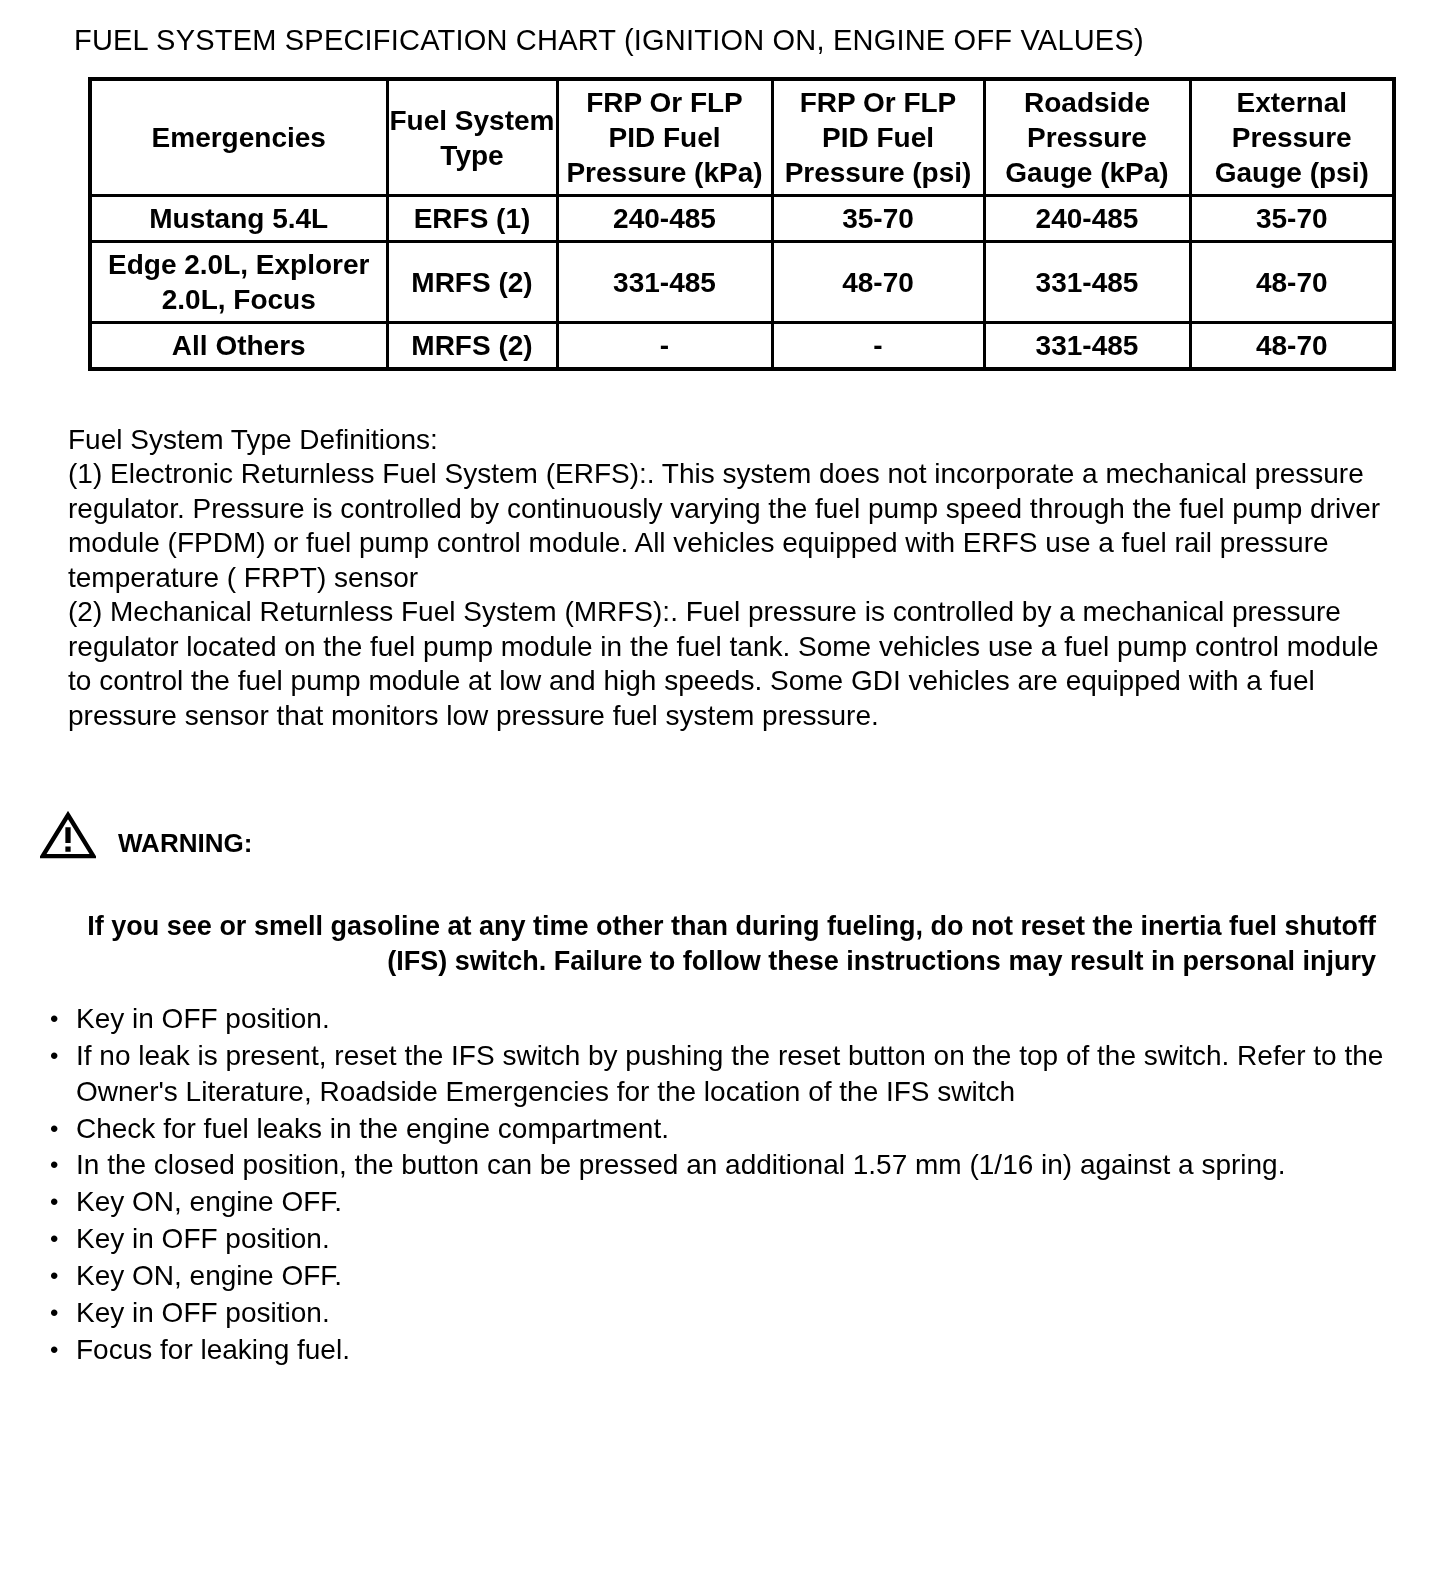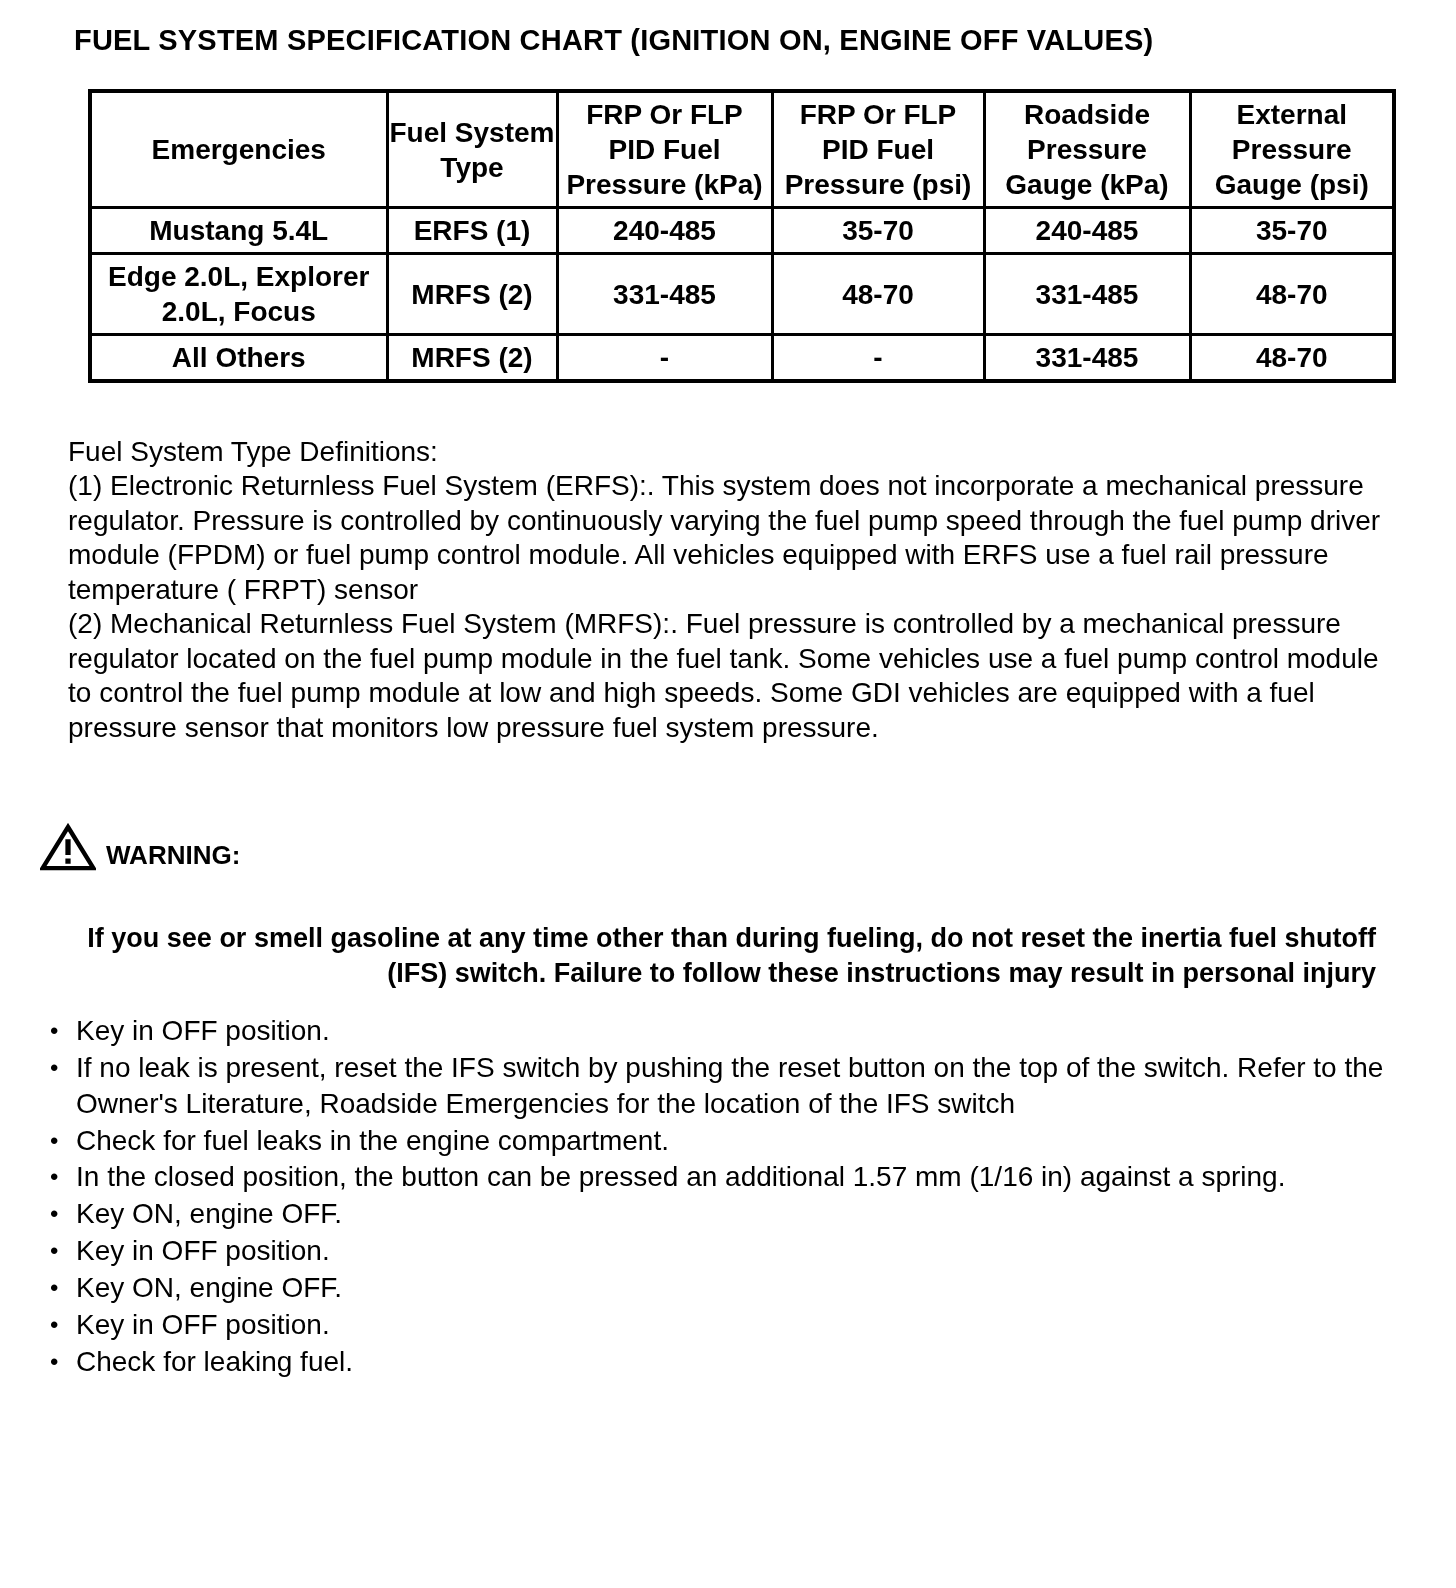--- a/index.html
+++ b/index.html
@@ -17,9 +17,9 @@
   }
   .doc-title {
     font-size: 29px;
-    font-weight: bold;
+    font-weight: normal;
     margin-left: 38px;
-    margin-bottom: 32px;
+    margin-bottom: 20px;
     letter-spacing: 0.2px;
   }
   table.spec-table {

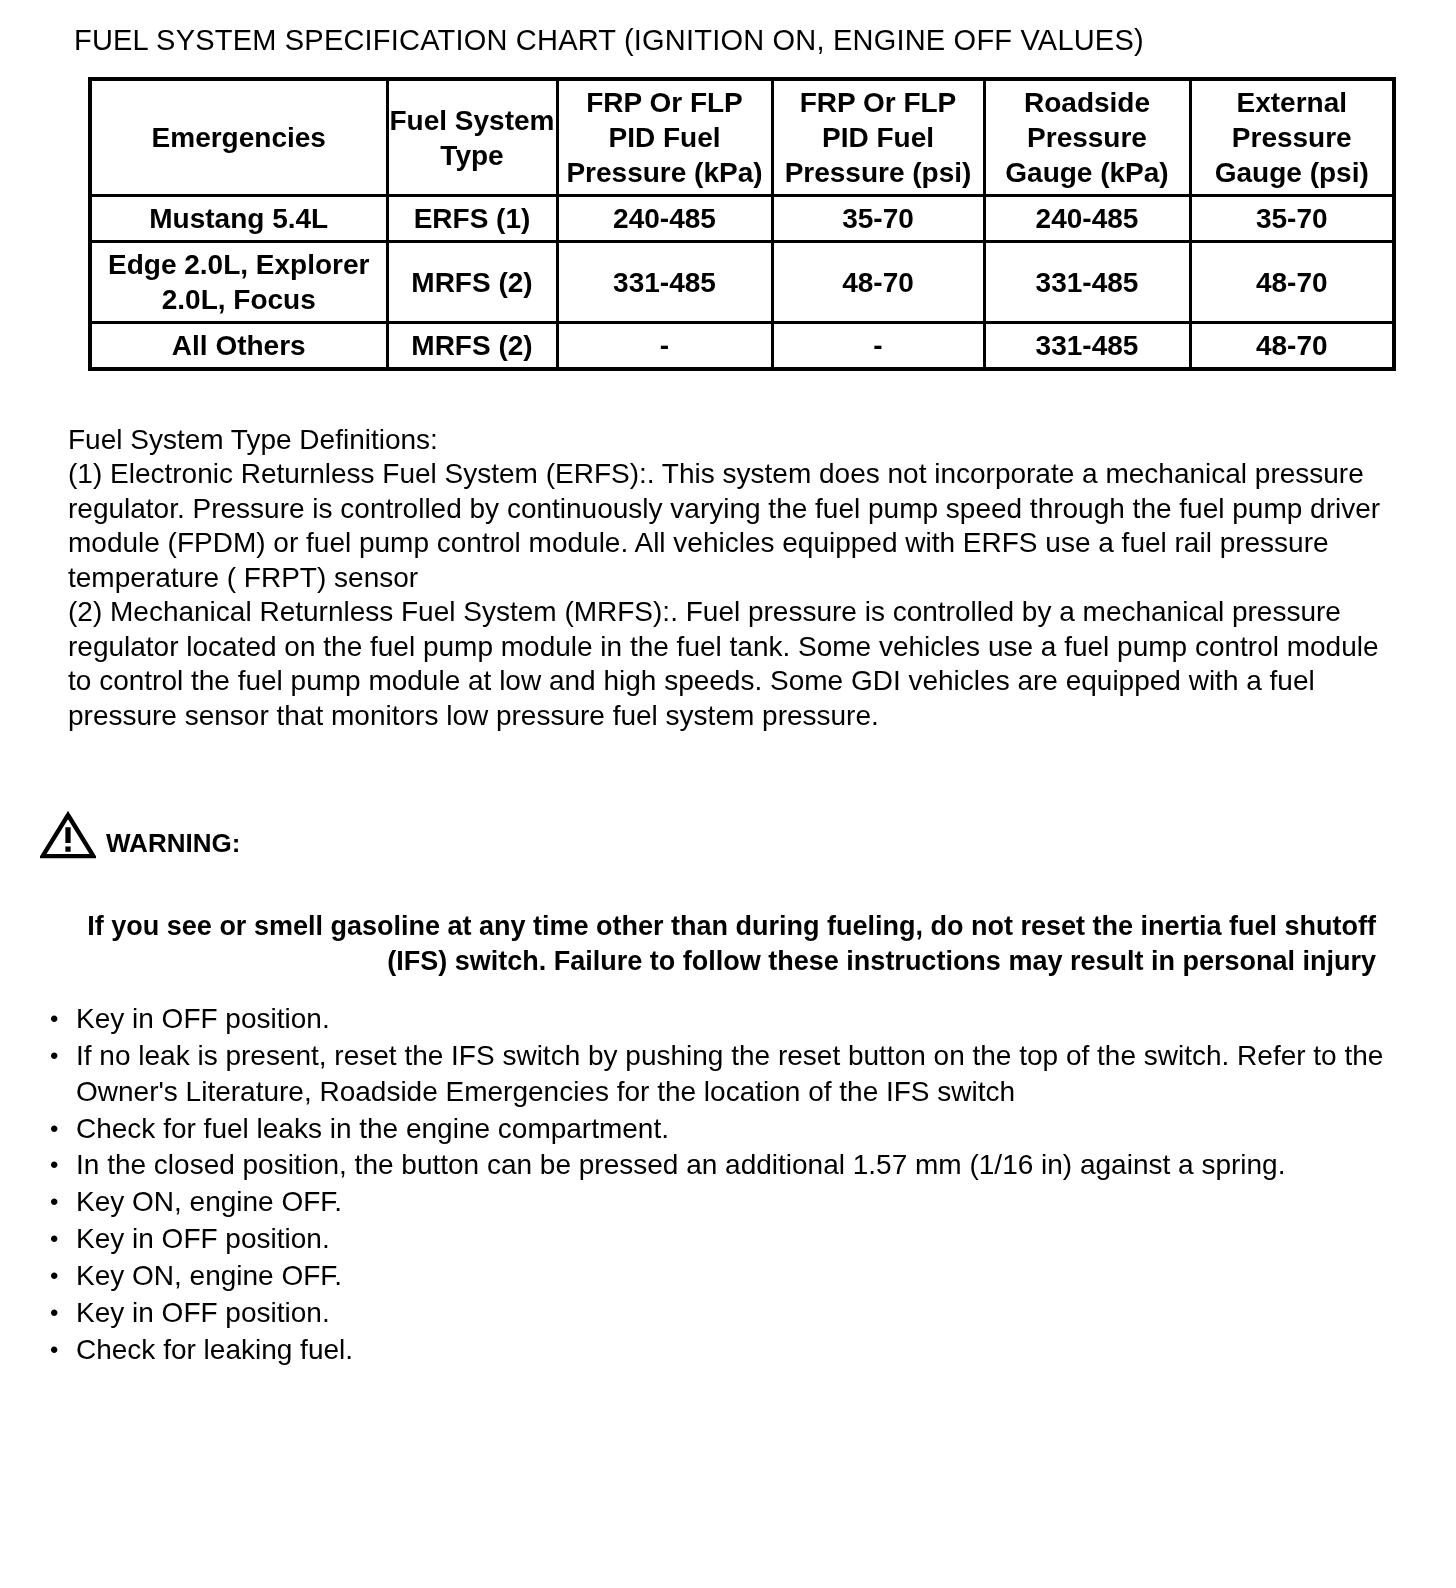--- a/index.html
+++ b/index.html
@@ -75,7 +75,7 @@
   .warning-row {
     display: flex;
     align-items: flex-end;
-    gap: 10px;
+    gap: 22px;
     margin-top: 78px;
     margin-left: 4px;
   }

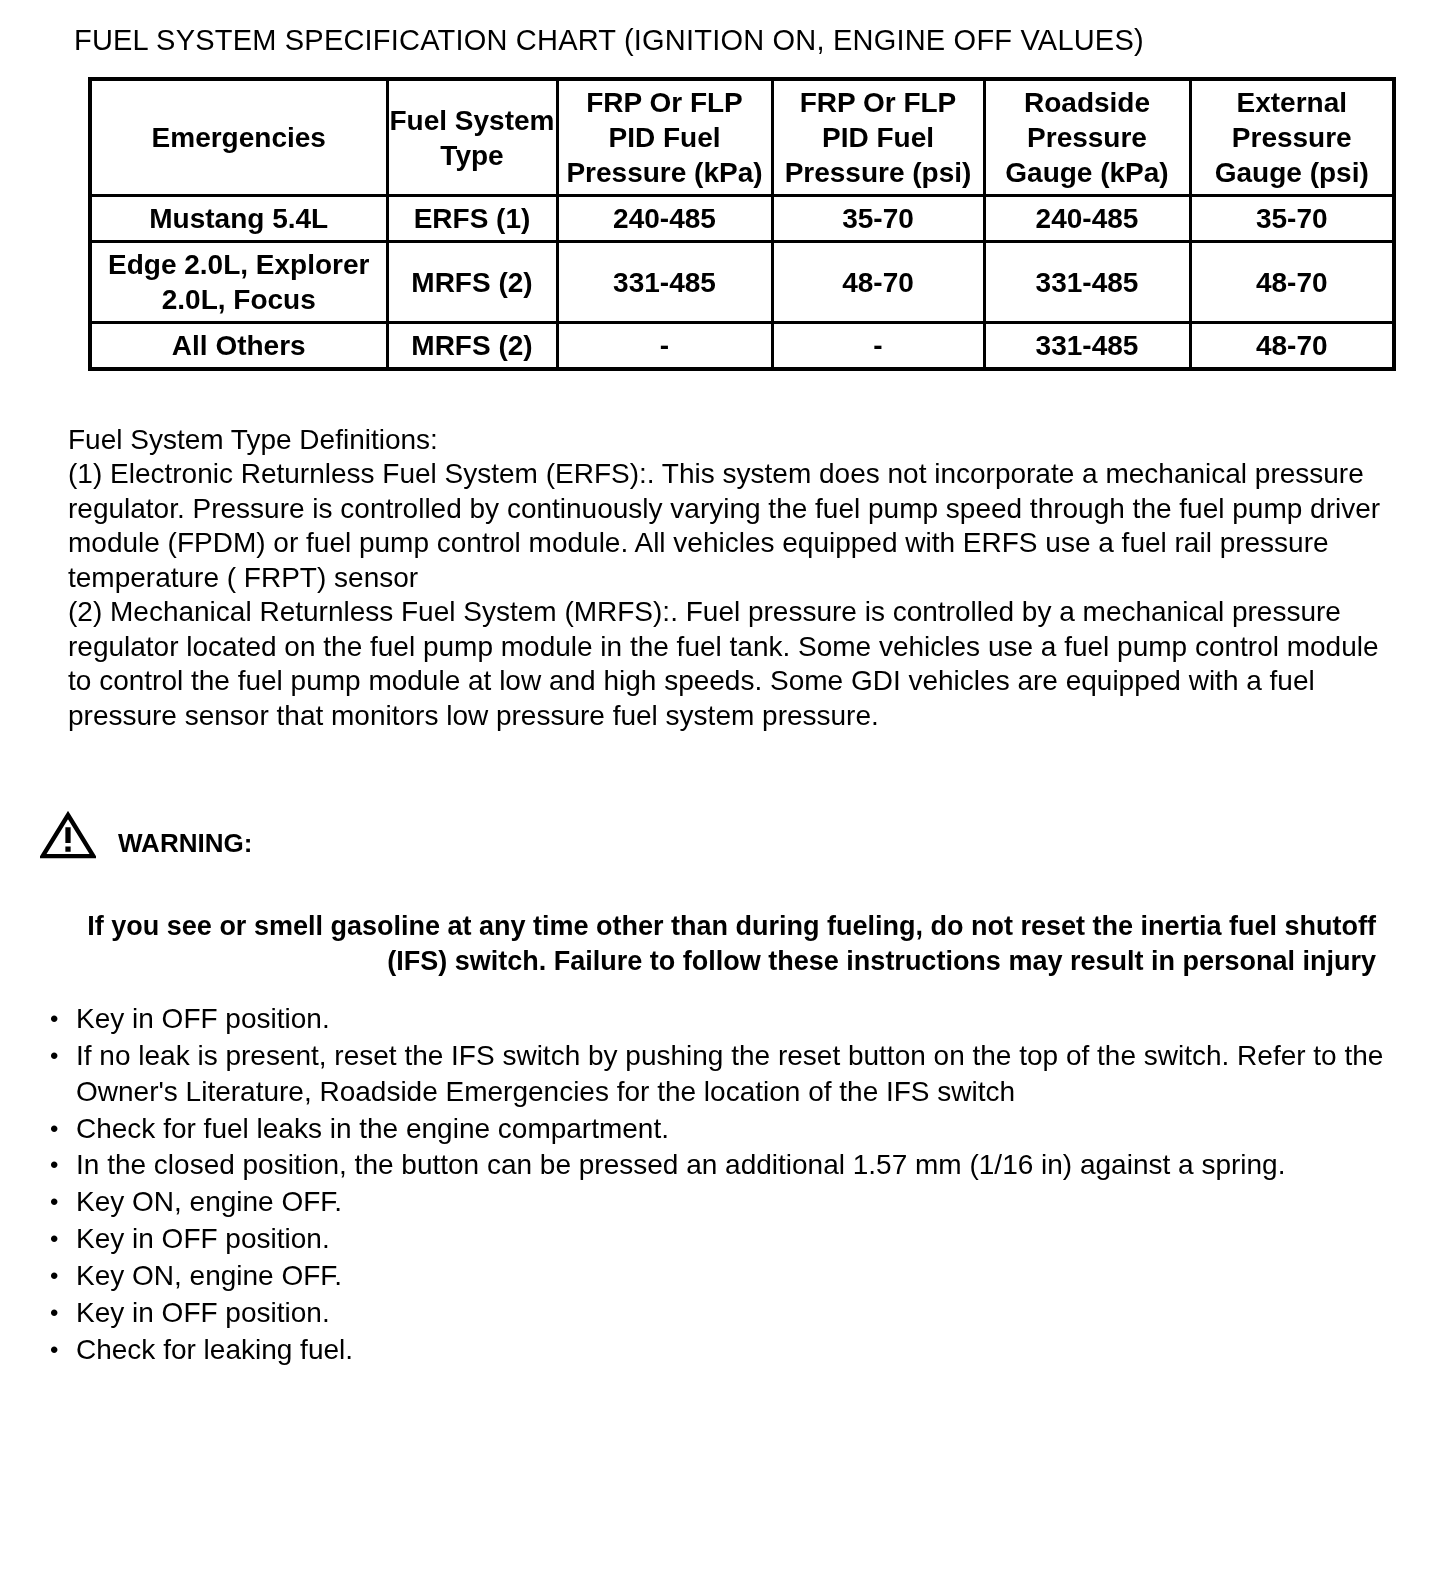--- a/index.html
+++ b/index.html
@@ -200,7 +200,7 @@
     <li>Key in OFF position.</li>
     <li>Key ON, engine OFF.</li>
     <li>Key in OFF position.</li>
-    <li>Check for leaking fuel.</li>
+    <li>Focus for leaking fuel.</li>
   </ul>
 
 </div>

